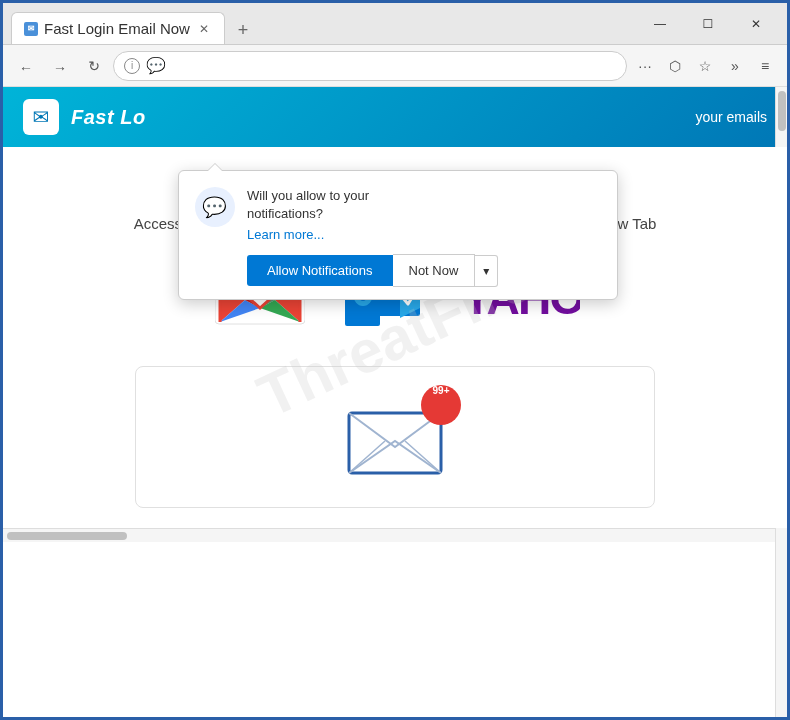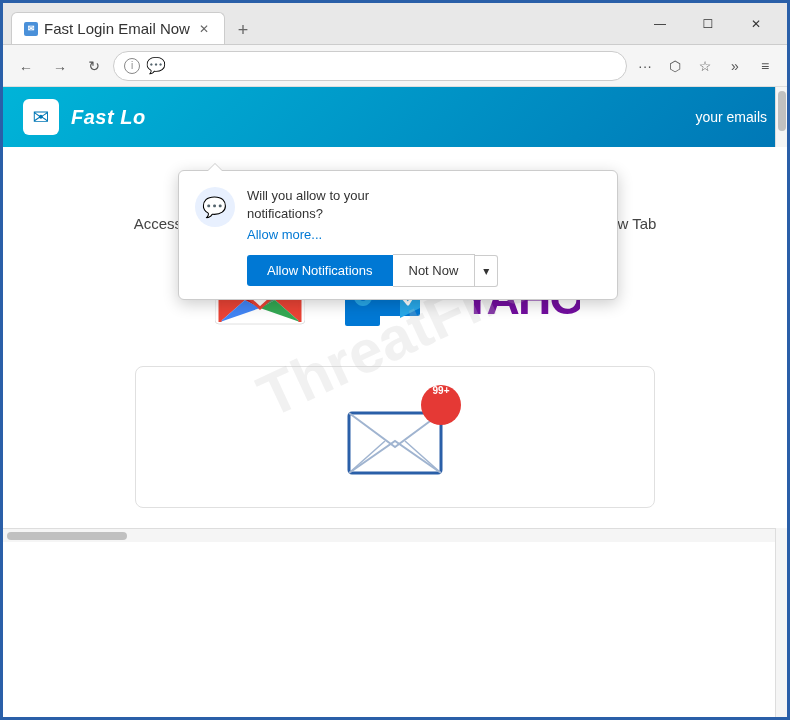--- a/index.html
+++ b/index.html
@@ -561,7 +561,7 @@
             <br>
             <span>notifications?</span>
           </div>
-          <a class="popup-learn-more">Allow more...</a>
+          <a class="popup-learn-more">Learn more...</a>
         </div>
       </div>
       <div class="popup-buttons">

